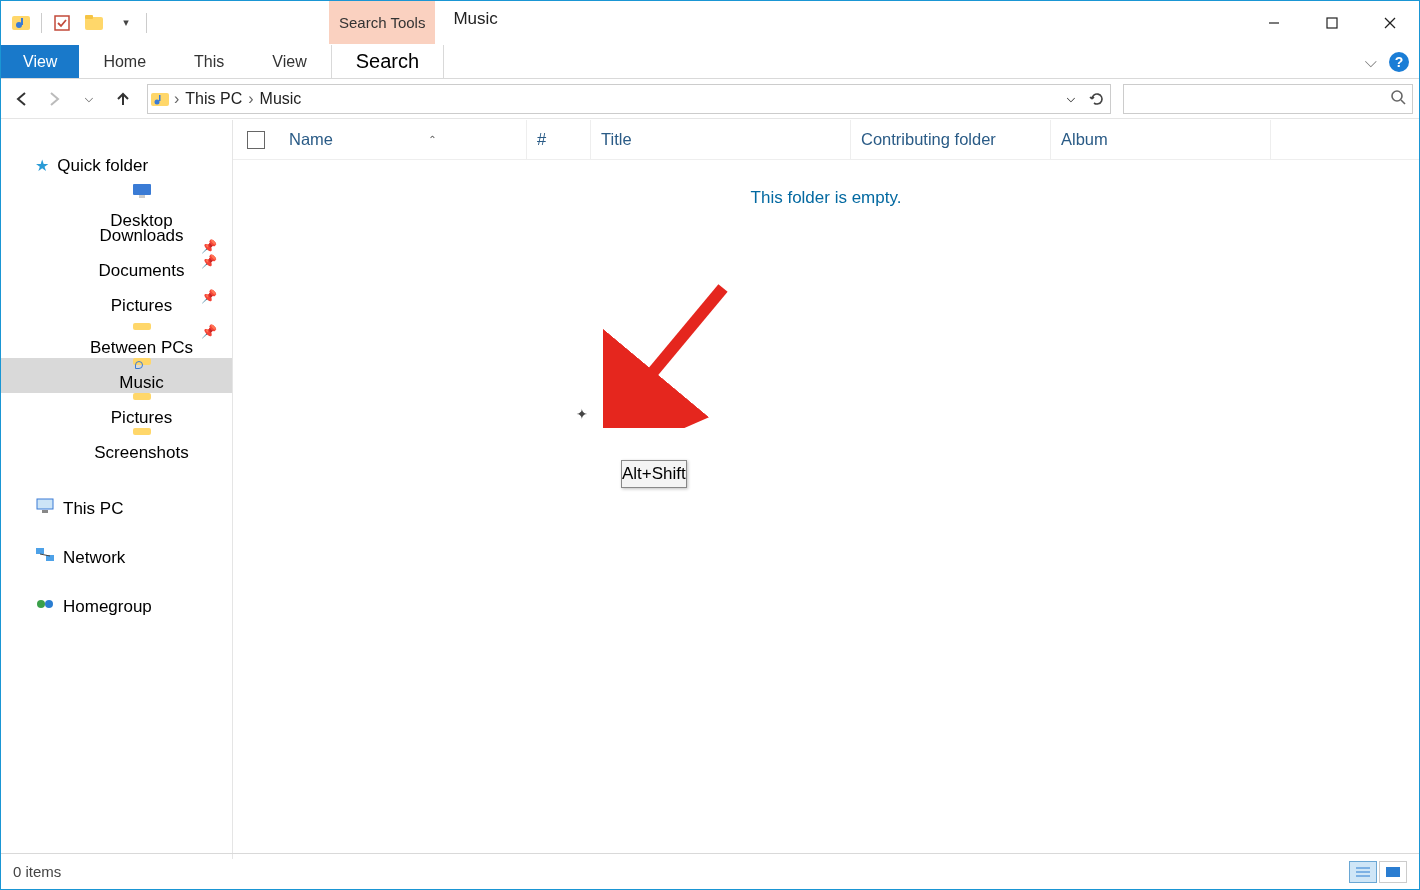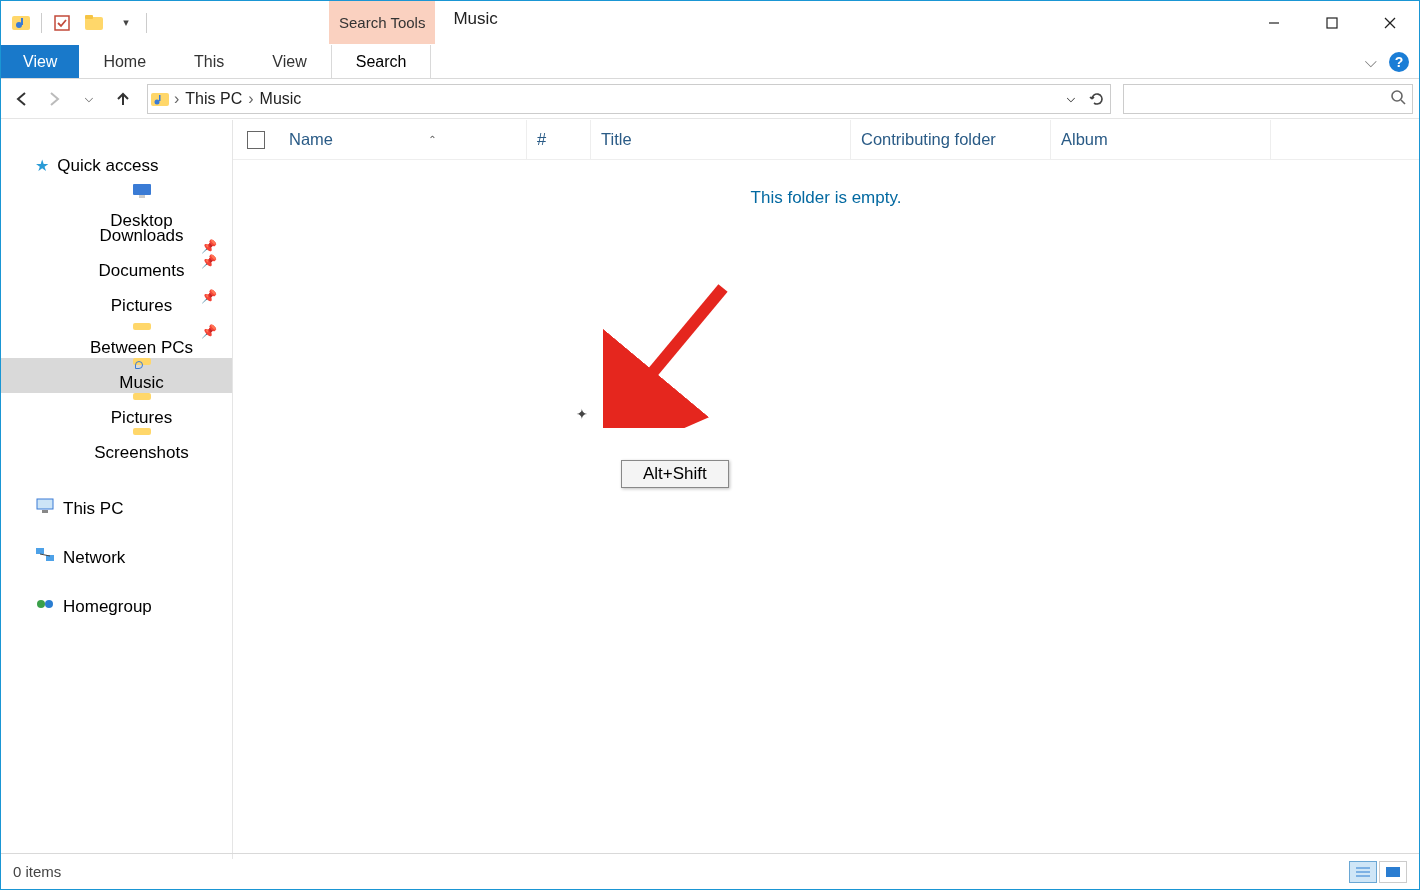--- a/index.html
+++ b/index.html
@@ -20,7 +20,7 @@
   .ribbon { height:34px; display:flex; align-items:stretch; border-bottom:1px solid #d9d9d9;}
   .ribbon-file { background:#1979ca; color:#fff; padding:0 22px; display:flex; align-items:center; font-size:16px;}
   .ribbon-tab { padding:0 24px; display:flex; align-items:center; font-size:16px; color:#333;}
-  .ribbon-search { padding:8px 24px; display:flex; align-items:center; font-size:16px; border-left:1px solid #d9d9d9; border-right:1px solid #d9d9d9;}
+  .ribbon-search { padding:8px 24px; display:flex; align-items:center; font-size:20px; border-left:1px solid #d9d9d9; border-right:1px solid #d9d9d9;}
   .ribbon-right { margin-left:auto; display:flex; align-items:center; padding-right:10px; gap:12px;}
   .help-badge { width:20px; height:20px; border-radius:50%; background:#1a7dd6; color:#fff; display:flex; align-items:center; justify-content:center; font-size:14px; font-weight:bold;}
 

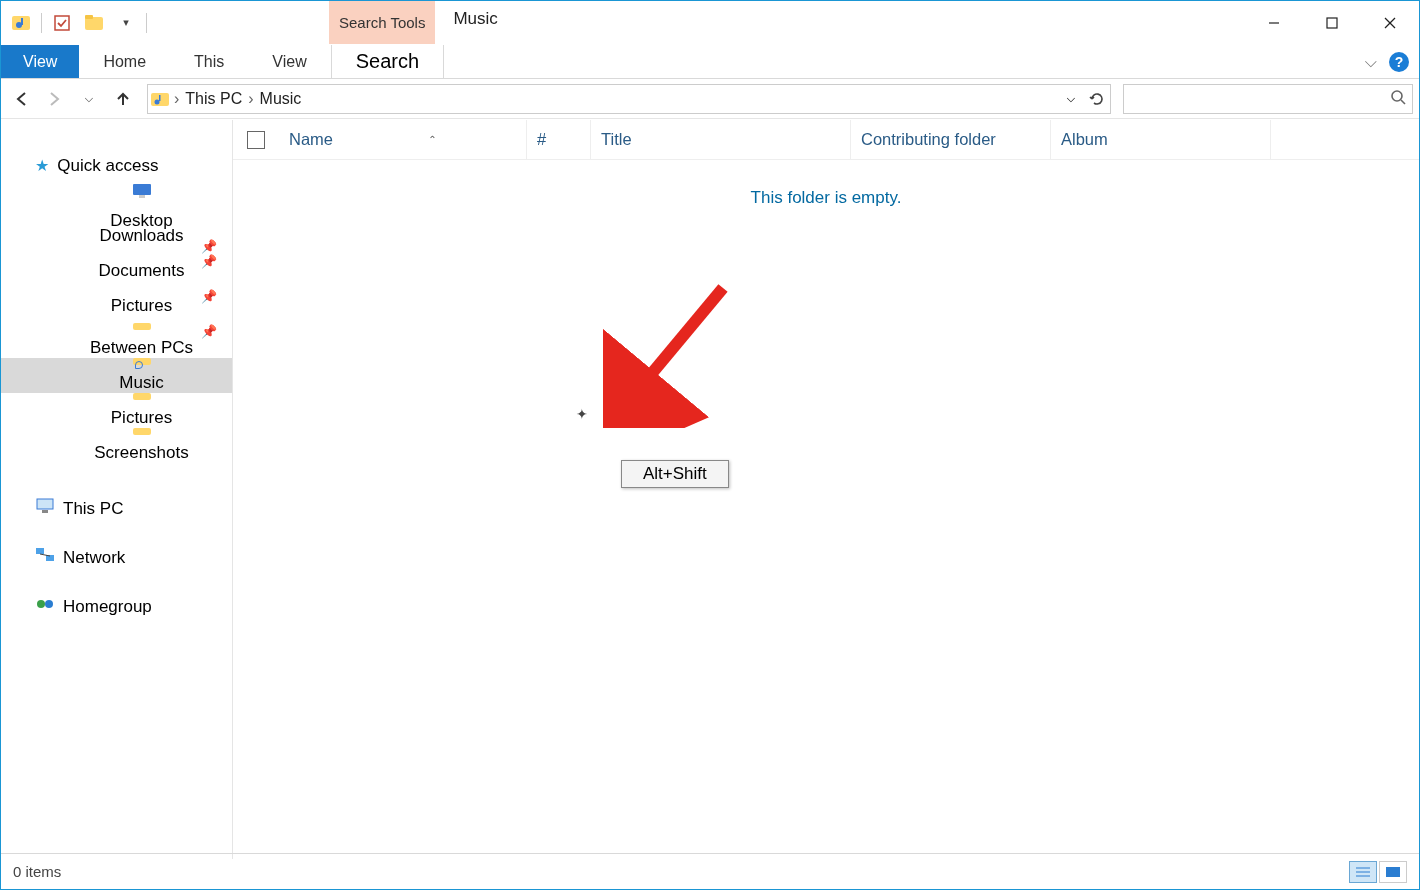--- a/index.html
+++ b/index.html
@@ -196,7 +196,7 @@
   <div class="sidebar">
     <div class="side-item top-group">
       <span class="star-ic">★</span>
-      <span>Quick access</span>
+      <span>Quick folder</span>
     </div>
     <div class="side-item sub">
       <span><svg width="18" height="14">

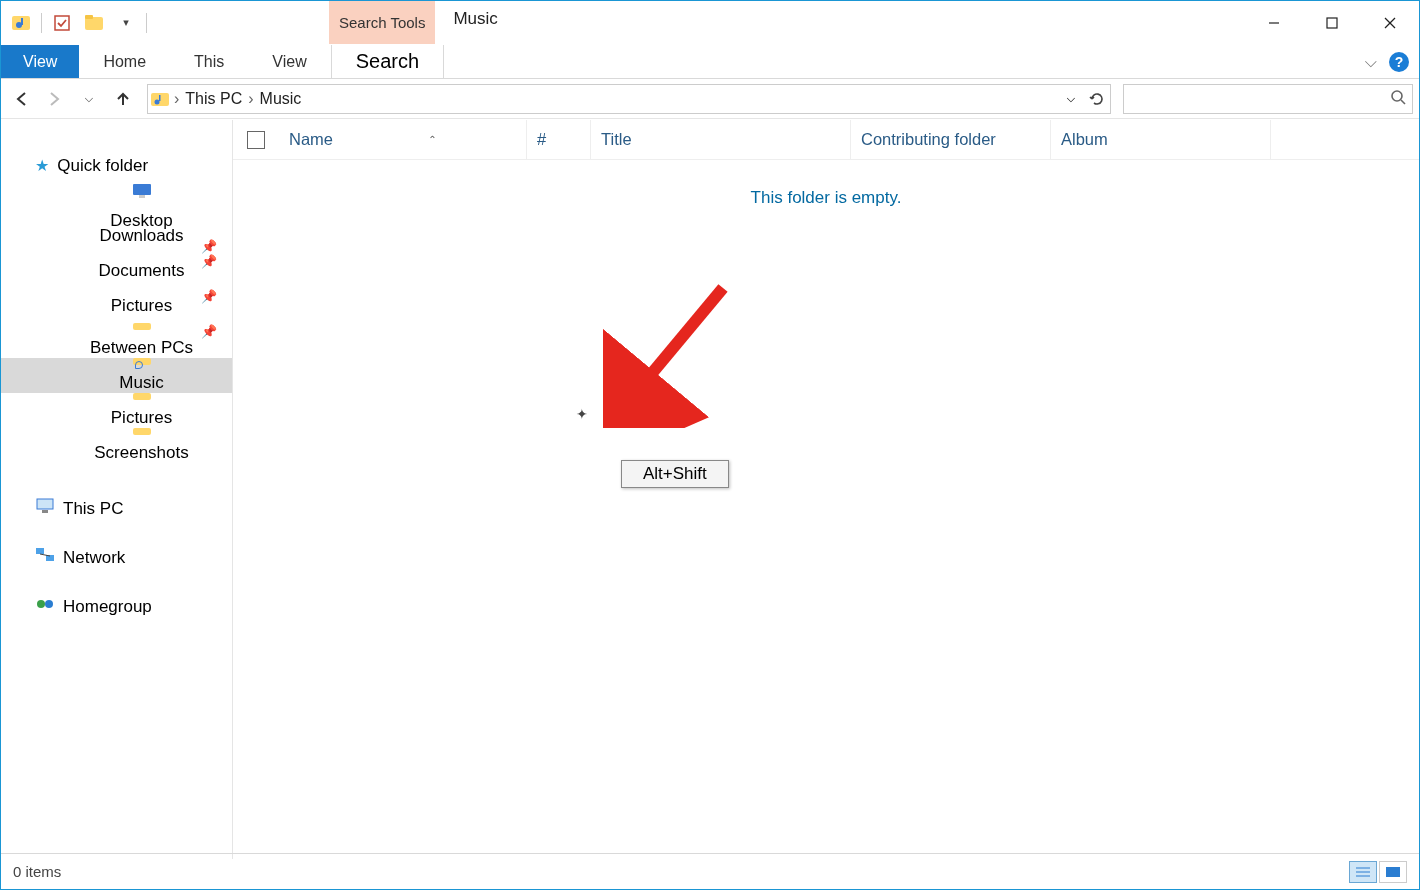--- a/index.html
+++ b/index.html
@@ -63,7 +63,7 @@
   .empty-msg { text-align:center; color:#0369a1; font-size:17px; padding-top:28px;}
   
   .cursor-diamond { position:absolute; left:343px; top:286px; font-size:14px; color:#444;}
-  .tooltip-box { position:absolute; left:388px; top:340px; border:1px solid #888; background:#f4f4f4; padding:3px 21px; font-size:17px; box-shadow:1px 1px 3px rgba(0,0,0,.25);}
+  .tooltip-box { position:absolute; left:388px; top:340px; border:1px solid #888; background:#f4f4f4; padding:3px 0; font-size:17px; box-shadow:1px 1px 3px rgba(0,0,0,.25);}
   .red-arrow { position:absolute; left:370px; top:148px; pointer-events:none;}
 
   

